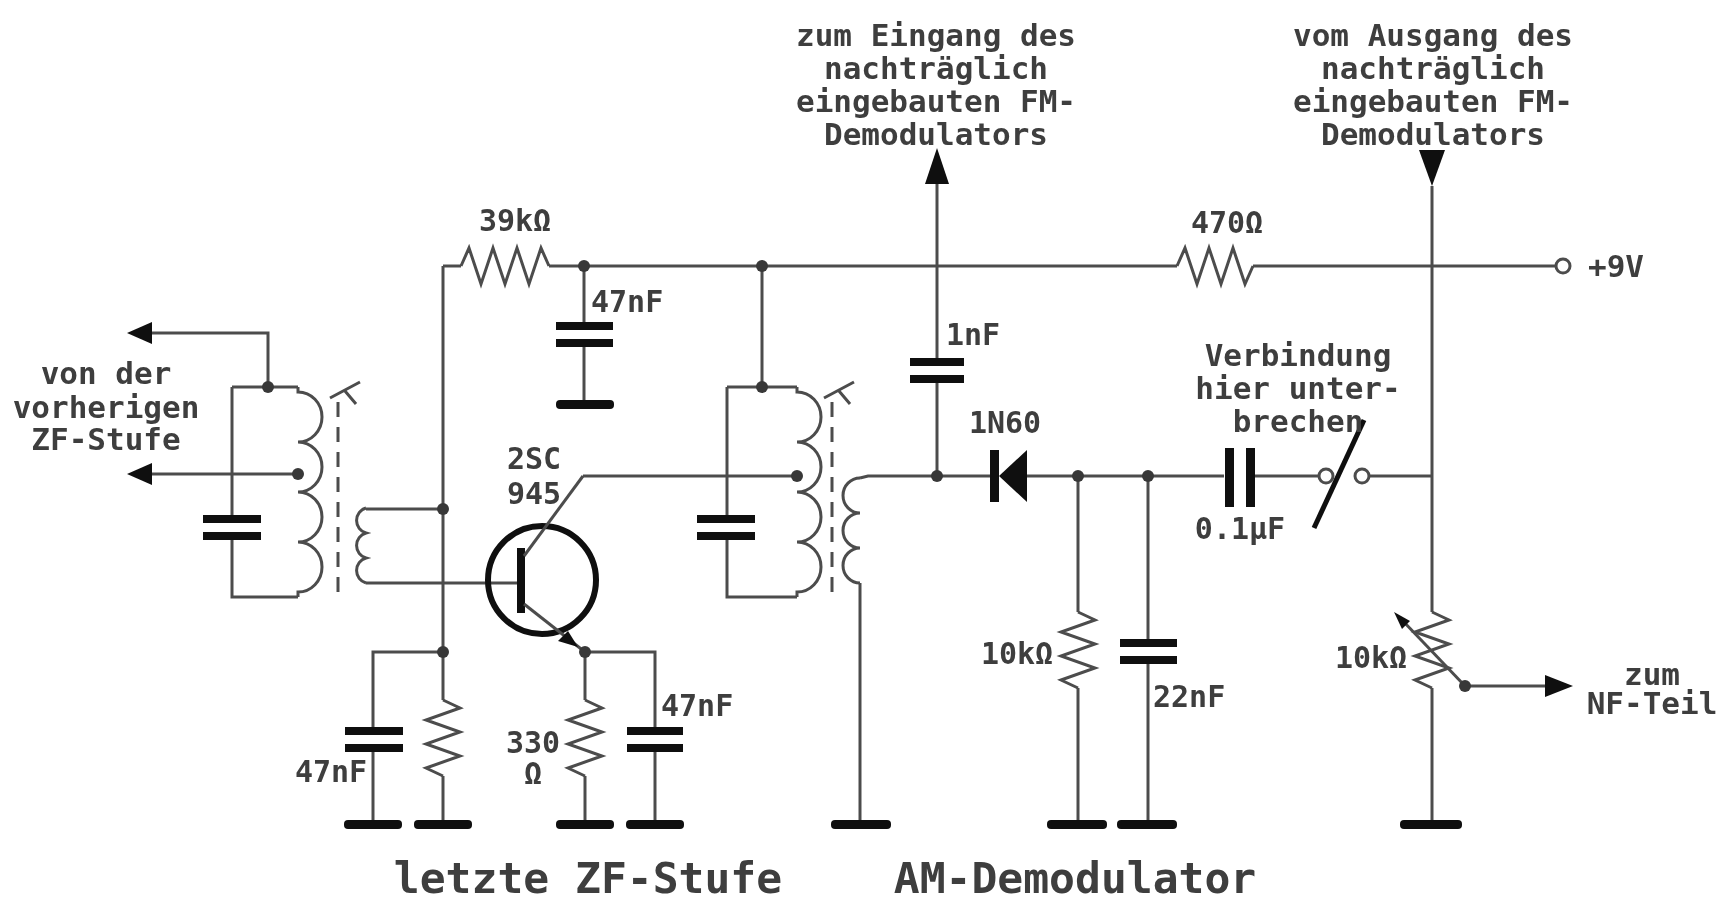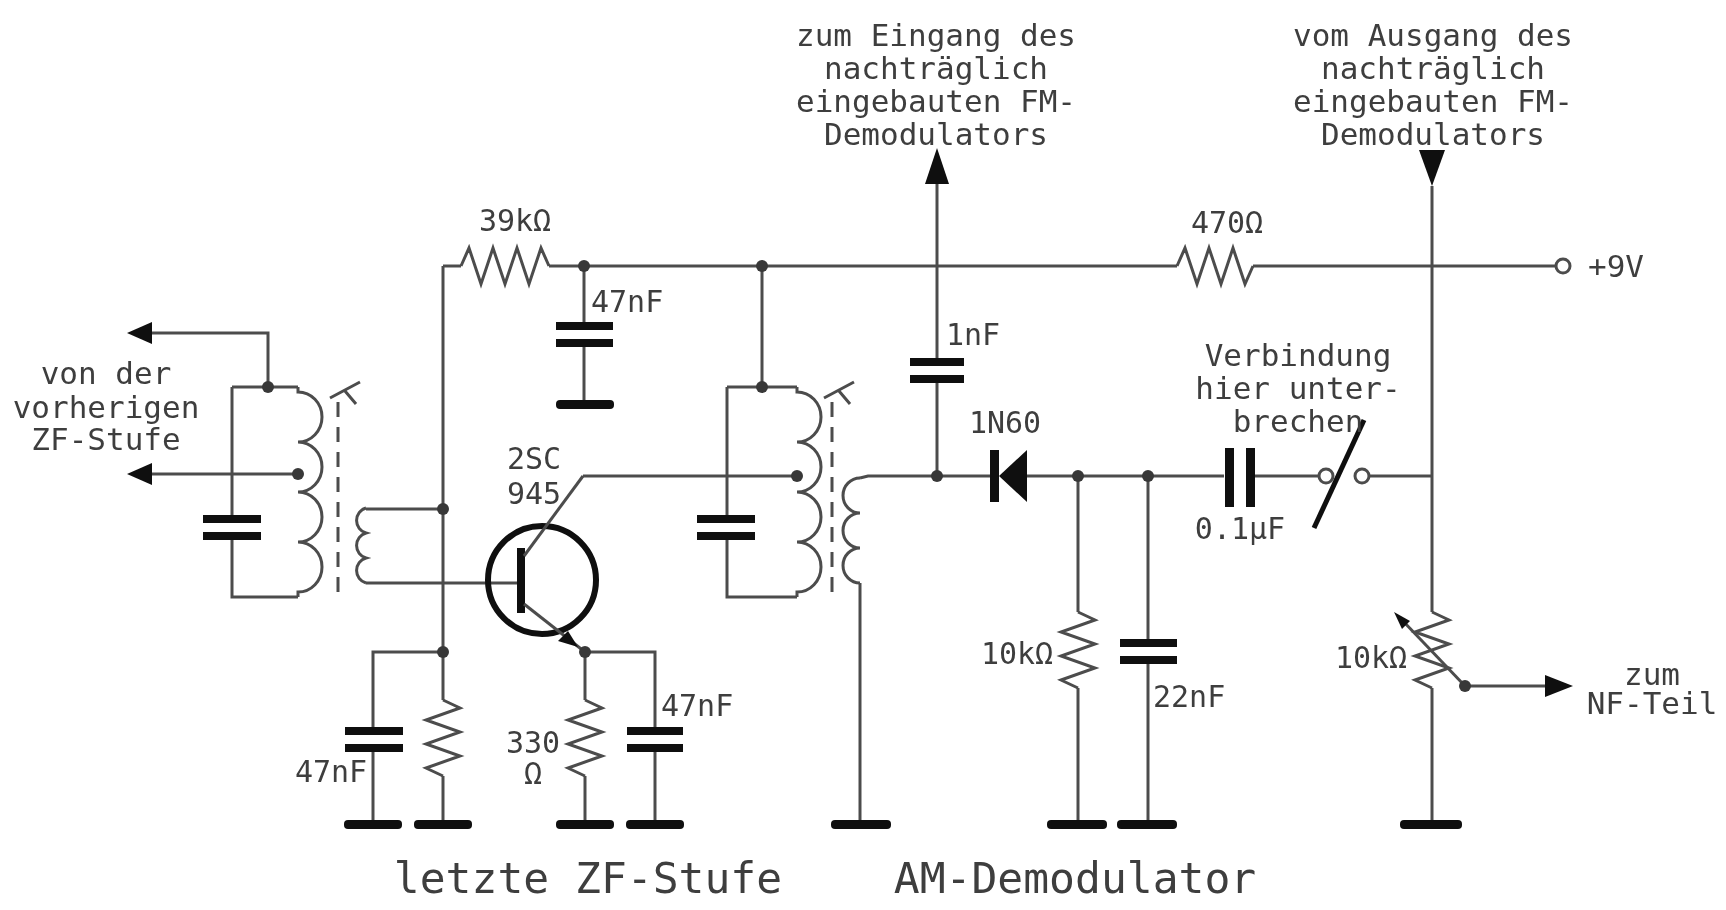--- a/index.html
+++ b/index.html
@@ -3,7 +3,7 @@
 <meta charset="utf-8">
 <style>
   html,body{margin:0;padding:0;background:#ffffff;}
-  .stage{position:relative;width:1726px;height:910px;background:#ffffff;overflow:hidden;}
+  .stage{position:relative;width:1726px;height:910px;background:#ffffff;overflow:hidden;font-weight:bold;}
   svg{display:block;}
   text{font-family:"DejaVu Sans Mono","Liberation Mono",monospace;fill:#3e3e3e;}
   .lbl{font-size:30px;}

